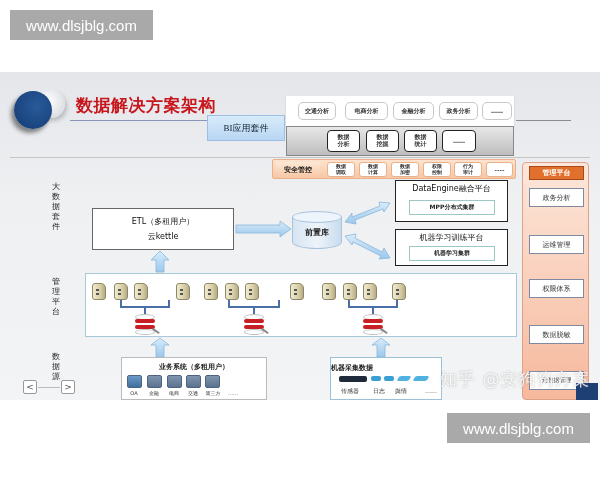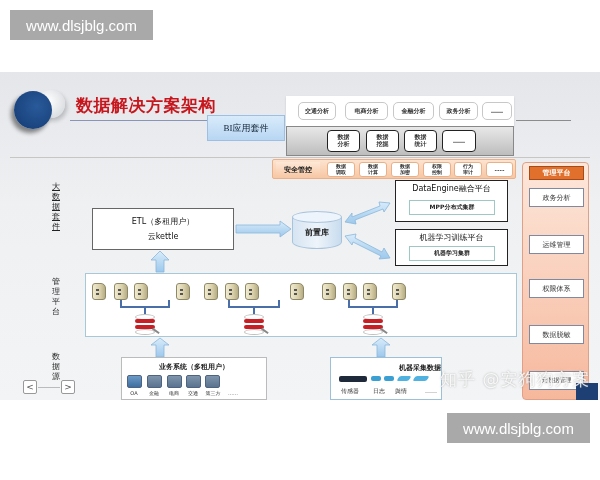--- a/index.html
+++ b/index.html
@@ -116,7 +116,7 @@
     <div class="mgmt-item" style="top:208px;font-size:6px;">元数据管理</div>
   </div>
 
-  <div class="vlabel" style="left:51px;top:110px;text-decoration:underline;">大数据套件</div>
+  <div class="vlabel" style="left:51px;top:110px;">大数据套件</div>
   <div class="vlabel" style="left:51px;top:205px;">管理平台</div>
   <div class="vlabel" style="left:51px;top:280px;">数据源</div>
 

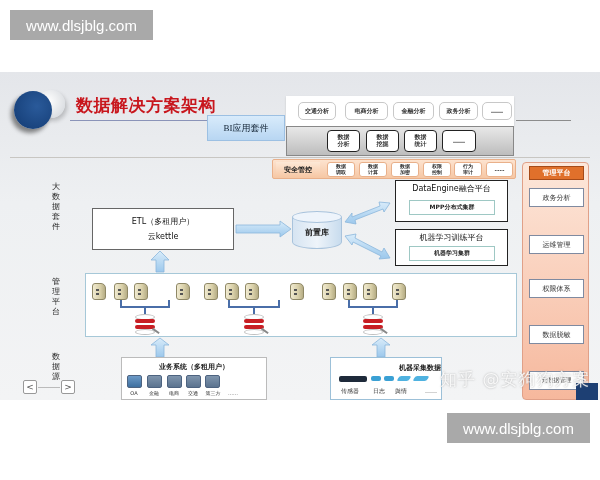--- a/index.html
+++ b/index.html
@@ -51,7 +51,7 @@
 .biz-db.first{background:linear-gradient(180deg,#6c9ac7,#3e6f9f);}
 .biz-lbl{position:absolute;top:32px;font-size:5px;color:#333;width:20px;text-align:center;}
 .mach-box{position:absolute;left:330px;top:285px;width:112px;height:43px;background:#fff;border:1px solid #9cc0d8;}
-.mach-title{position:absolute;left:0;top:5px;width:100%;text-align:right;font-size:7px;font-weight:bold;color:#222;font-family:Liberation Serif, serif;}
+.mach-title{position:absolute;left:0;top:5px;width:100%;text-align:left;font-size:7px;font-weight:bold;color:#222;font-family:Liberation Serif, serif;}
 .dev{position:absolute;top:18px;height:5px;border-radius:2px;}
 .mach-lbl{position:absolute;top:29px;font-size:6px;color:#333;font-family:"DejaVu Serif",serif;}
 .nav-btn{position:absolute;top:308px;width:14px;height:14px;background:#fff;border:1px solid #999;border-radius:2px;font-size:9px;color:#555;display:flex;align-items:center;justify-content:center;}

